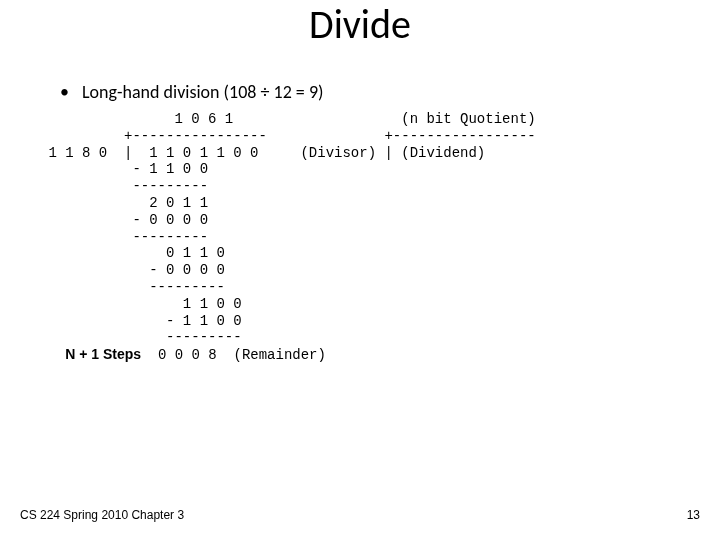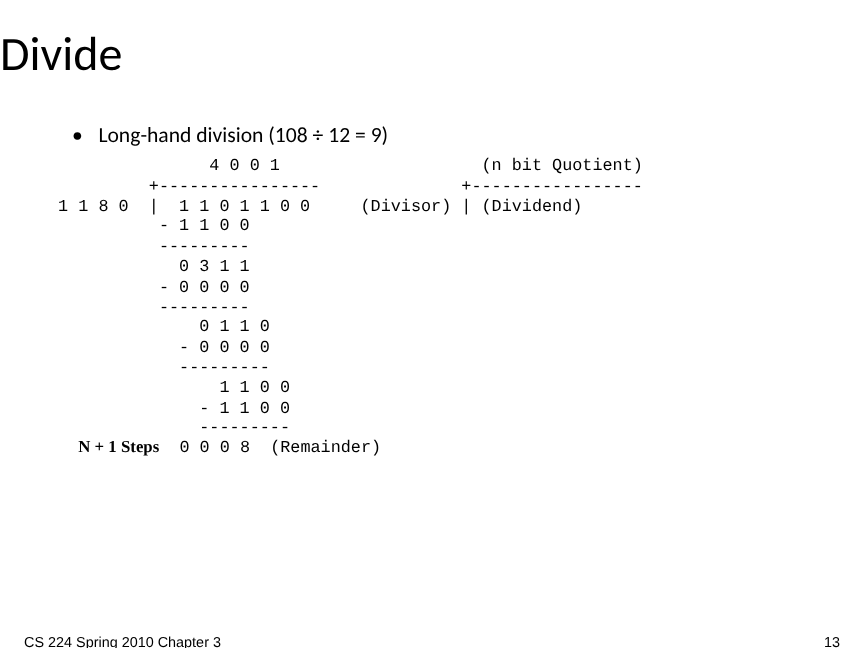--- a/index.html
+++ b/index.html
@@ -20,10 +20,9 @@
     box-sizing: border-box;
   }
   .title {
-    text-align: left;
+    text-align: center;
     font-size: 40px;
     font-weight: 400;
-    margin-top: 20px;
     margin-bottom: 30px;
   }
   .bullet-line {

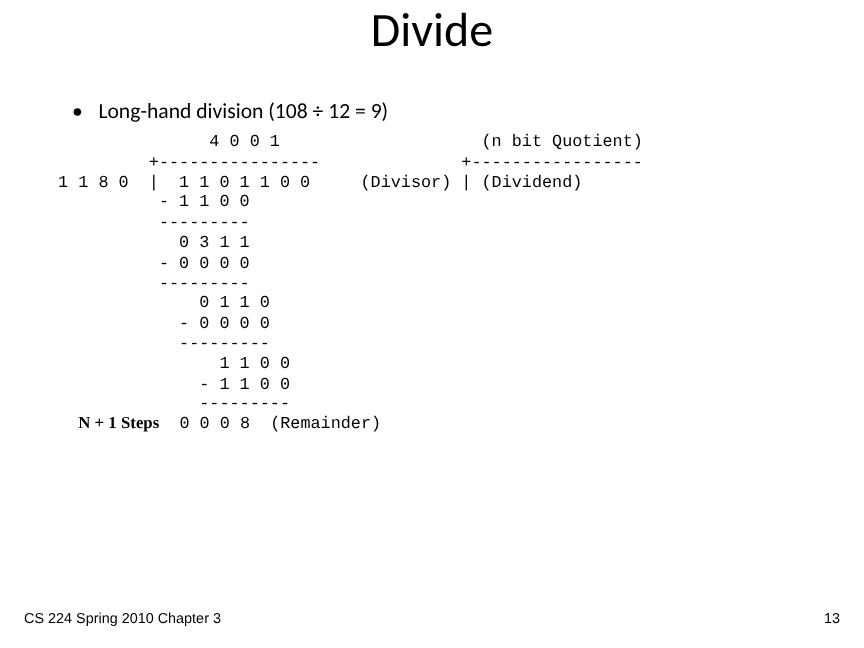--- a/index.html
+++ b/index.html
@@ -72,7 +72,7 @@
     <span class="bullet-dot">•</span><span>Long-hand division (108 ÷ 12 = 9)</span>
   </div>
 
-  <div class="division-block"><span>                4 0 0 1                    (n bit Quotient)</span>
+  <div class="division-block"><span>                1 0 6 1                    (n bit Quotient)</span>
 <span>          +----------------              +-----------------</span>
 <span> 1 1 8 0  |  1 1 0 1 1 0 0     (Divisor) | (Dividend)</span>
 <span>           - 1 1 0 0</span>

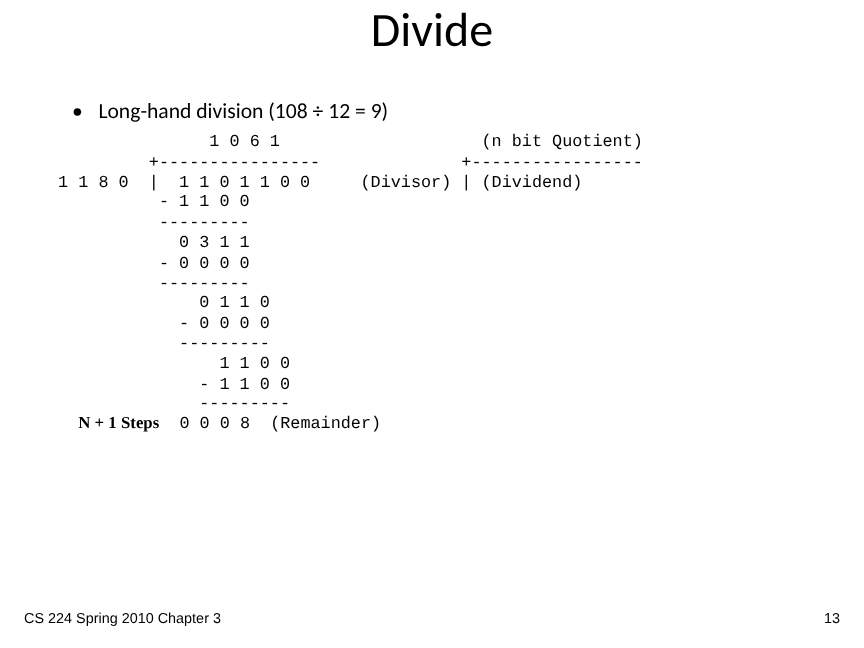--- a/index.html
+++ b/index.html
@@ -77,7 +77,7 @@
 <span> 1 1 8 0  |  1 1 0 1 1 0 0     (Divisor) | (Dividend)</span>
 <span>           - 1 1 0 0</span>
 <span>           ---------</span>
-<span>             0 3 1 1</span>
+<span>             2 0 1 1</span>
 <span>           - 0 0 0 0</span>
 <span>           ---------</span>
 <span>               0 1 1 0</span>

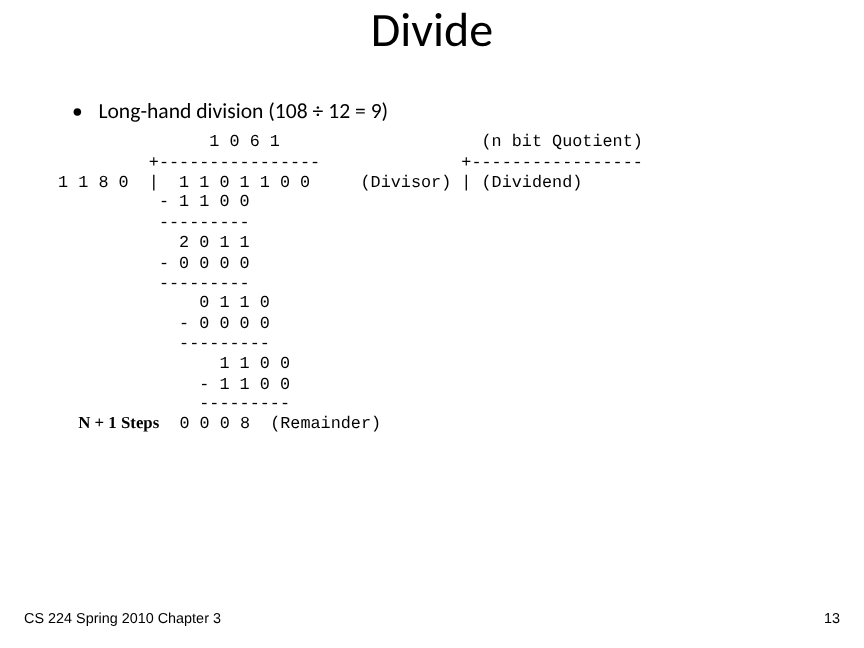--- a/index.html
+++ b/index.html
@@ -45,7 +45,7 @@
   }
   .division-block .bold {
     font-weight: bold;
-    font-family: Liberation Serif, serif;
+    font-family: Liberation Sans, sans-serif;
   }
   .footer-left {
     position: absolute;

